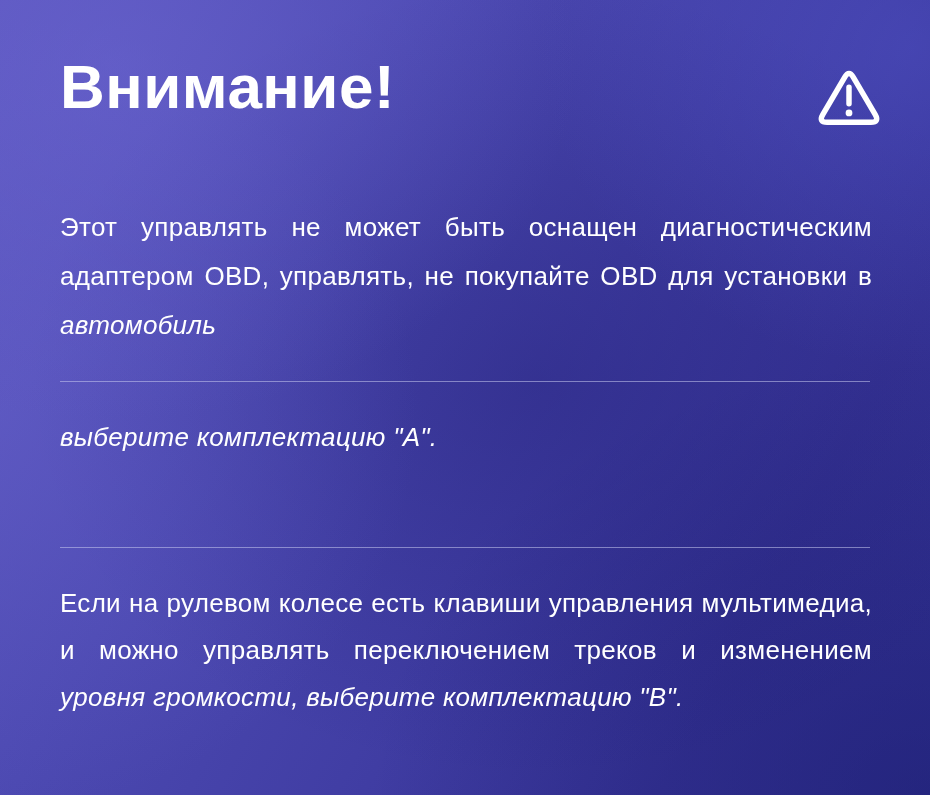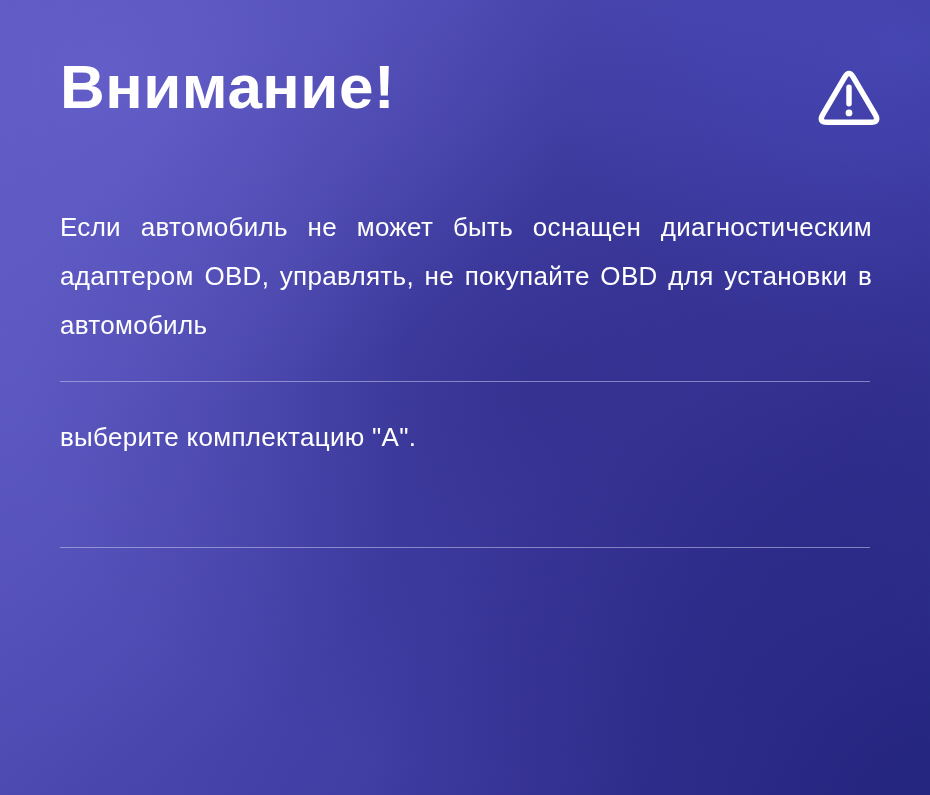--- a/index.html
+++ b/index.html
@@ -80,7 +80,7 @@
 
   <section class="para p1">
 
-  <div class="line">Если автомобиль не может быть оснащен диагностическим</div>
+  <div class="line">Этот управлять не может быть оснащен диагностическим</div>
       <div class="line">адаптером OBD, управлять, не покупайте OBD для установки в</div>
       <div class="line">автомобиль</div>
     </section>

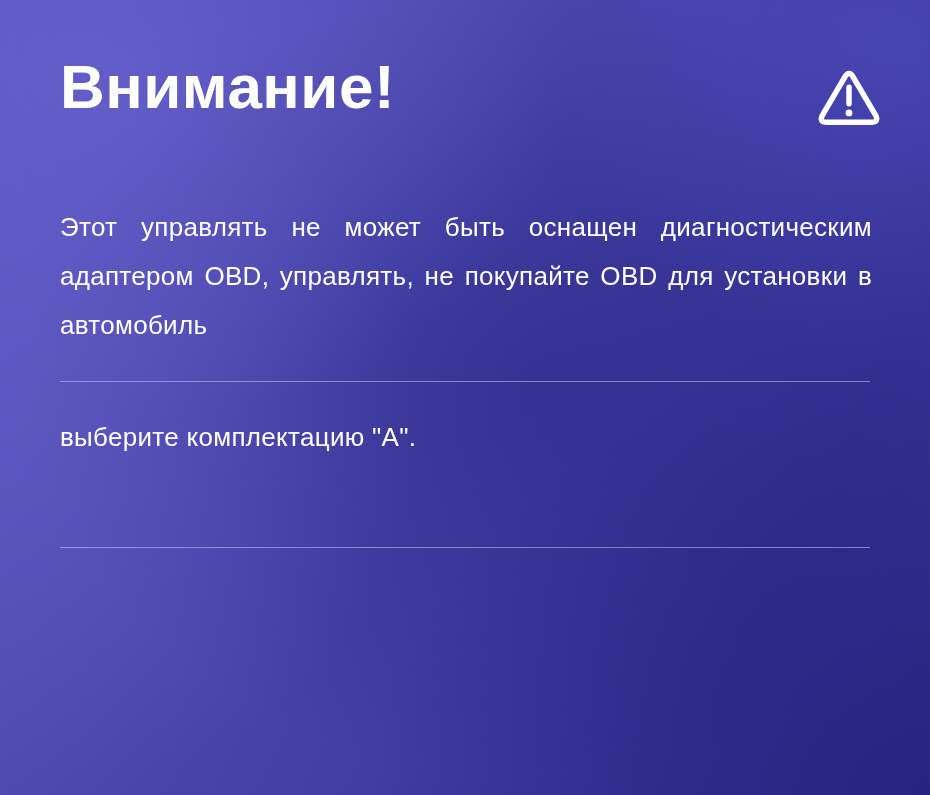--- a/index.html
+++ b/index.html
@@ -51,6 +51,7 @@
   }
   .para .line:last-child {
     text-align-last: left;
+    font-style: italic;
   }
   .p1 { top: 203px; }
   .p2 { top: 413px; }

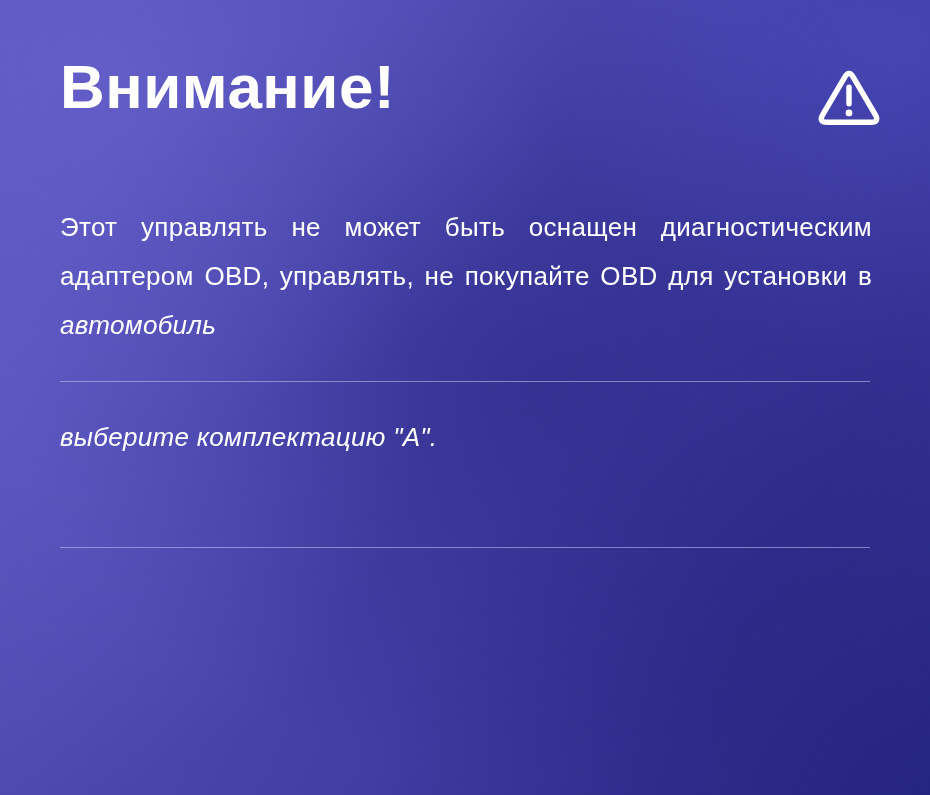--- a/index.html
+++ b/index.html
@@ -95,6 +95,12 @@
 
   <div class="divider d2"></div>
 
+  <section class="para p3">
+
+  <div class="line">Если на рулевом колесе есть клавиши управления мультимедиа,</div>
+      <div class="line">и можно управлять переключением треков и изменением</div>
+      <div class="line">уровня громкости, выберите комплектацию "B".</div>
+    </section>
 
 </div>
 

